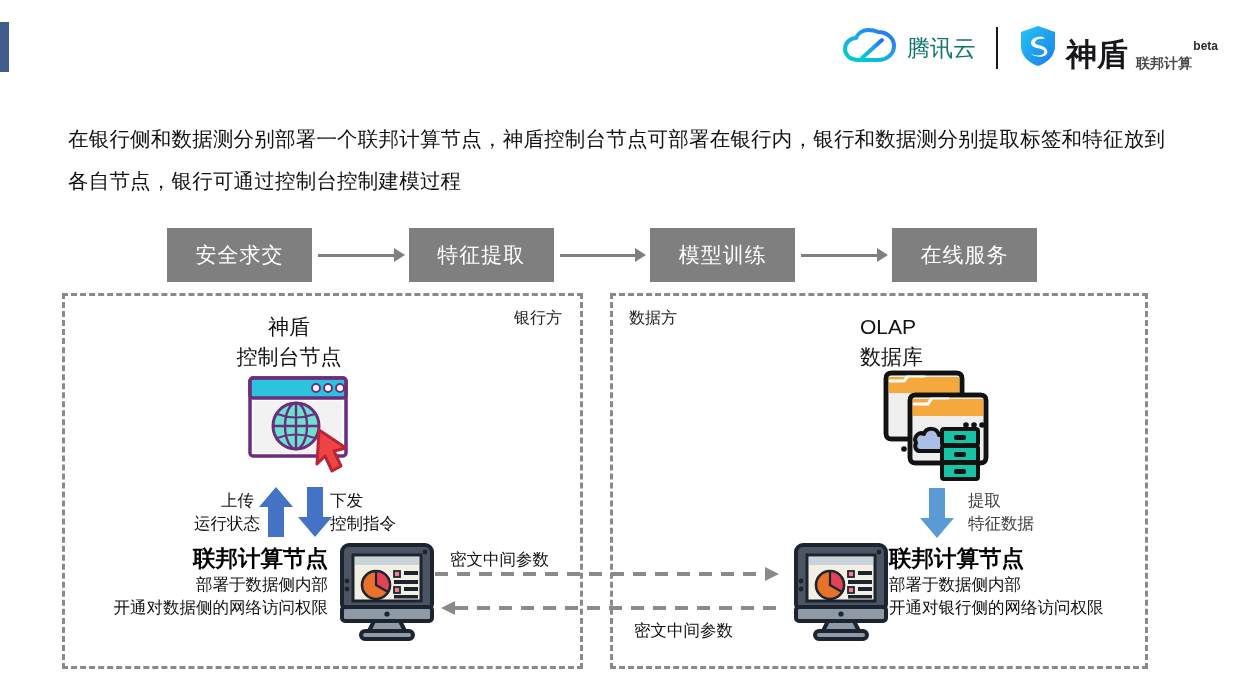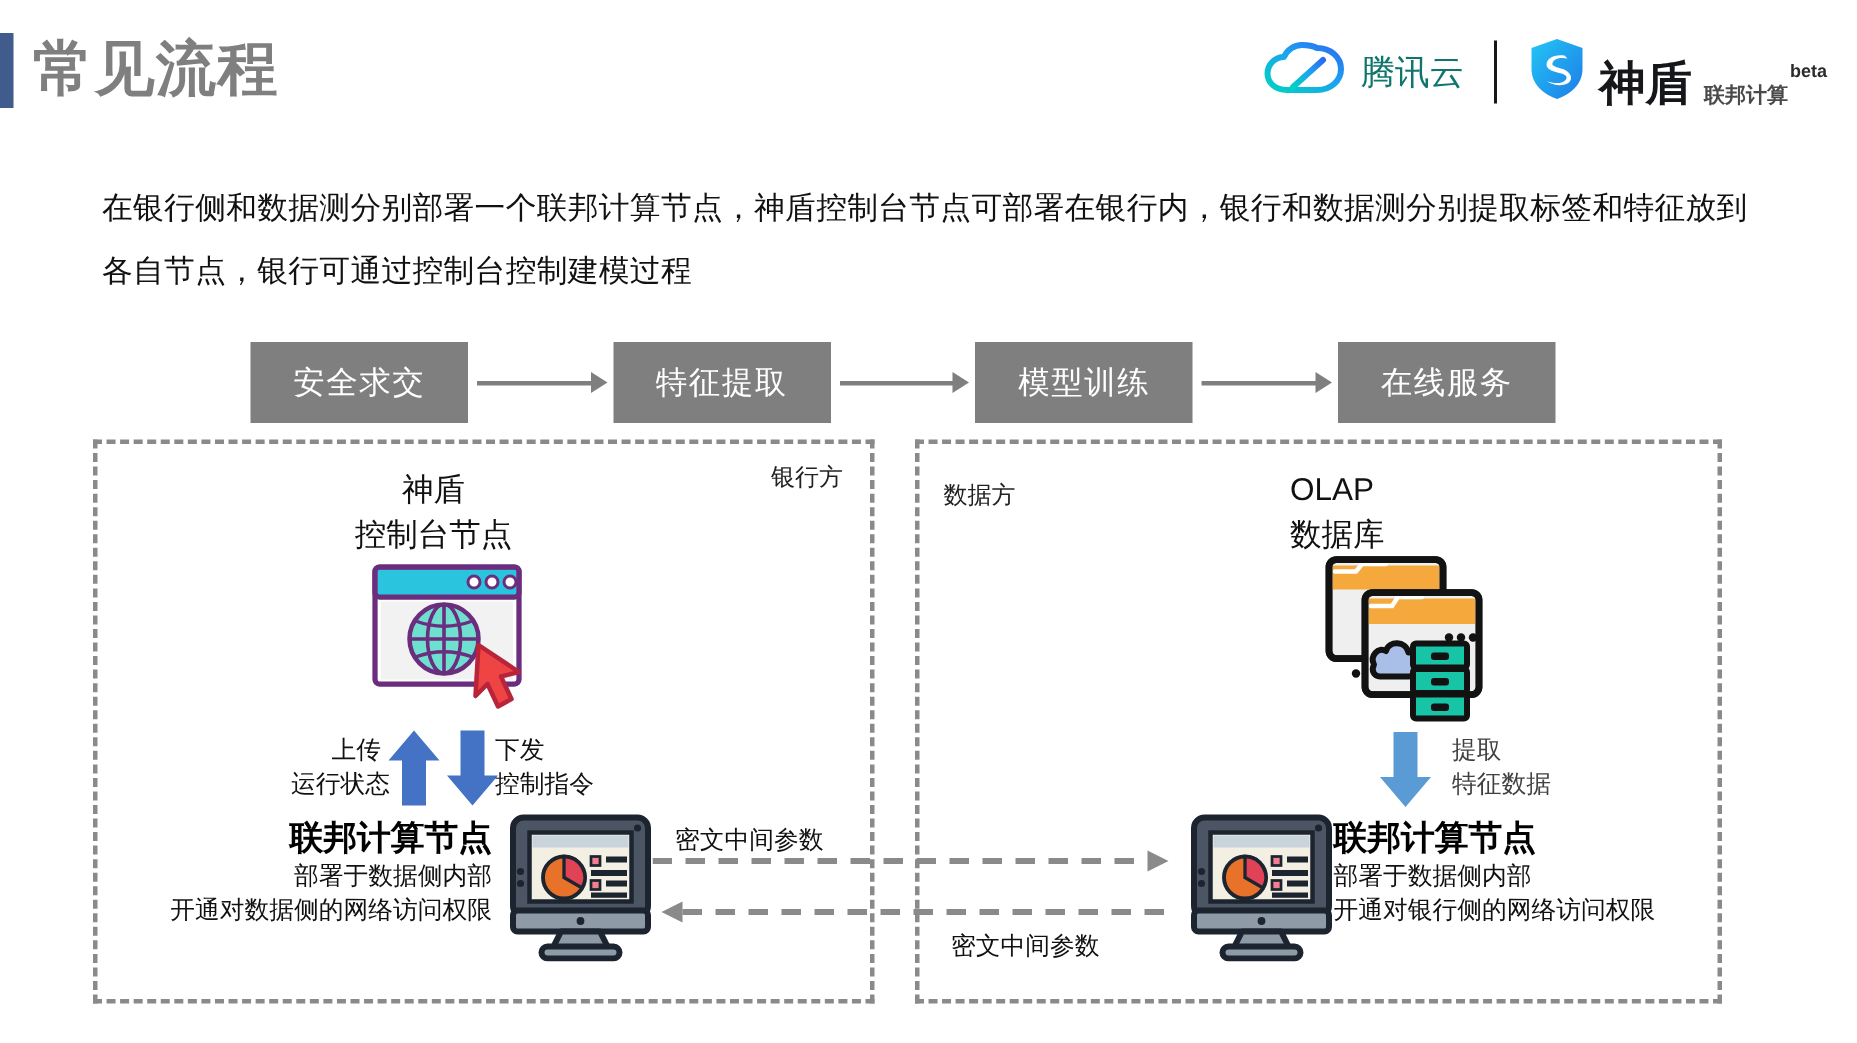--- a/index.html
+++ b/index.html
@@ -278,7 +278,6 @@
 <div id="header-bar">
 
   <div id="title-accent"></div>
-  <div id="page-title">常见流程</div>
 
   <div id="logo-lockup">
 

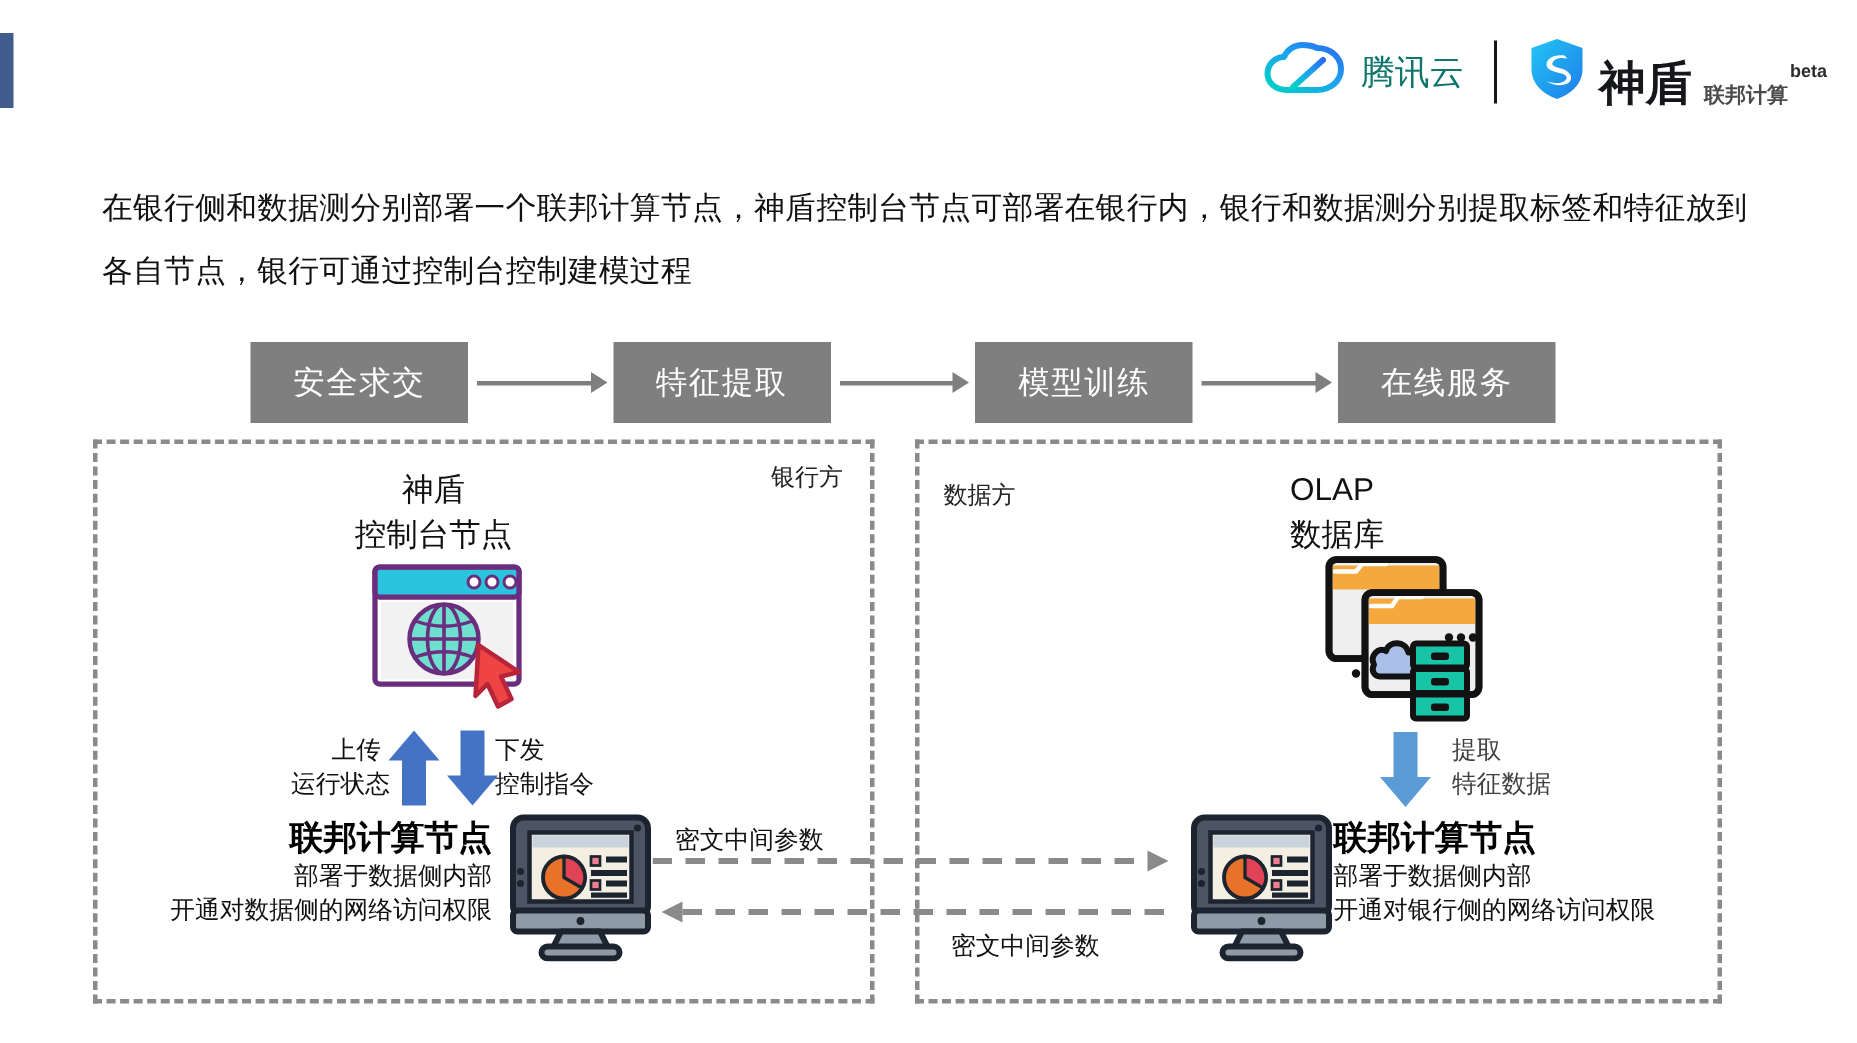--- a/index.html
+++ b/index.html
@@ -165,7 +165,7 @@
     white-space: nowrap;
   }
   #bank-panel-label { right: 18px; top: 12px; }
-  #data-panel-label { left: 16px; top: 12px; margin-top: 12px; }
+  #data-panel-label { left: 16px; top: 12px; }
 
   
   .node-title {

